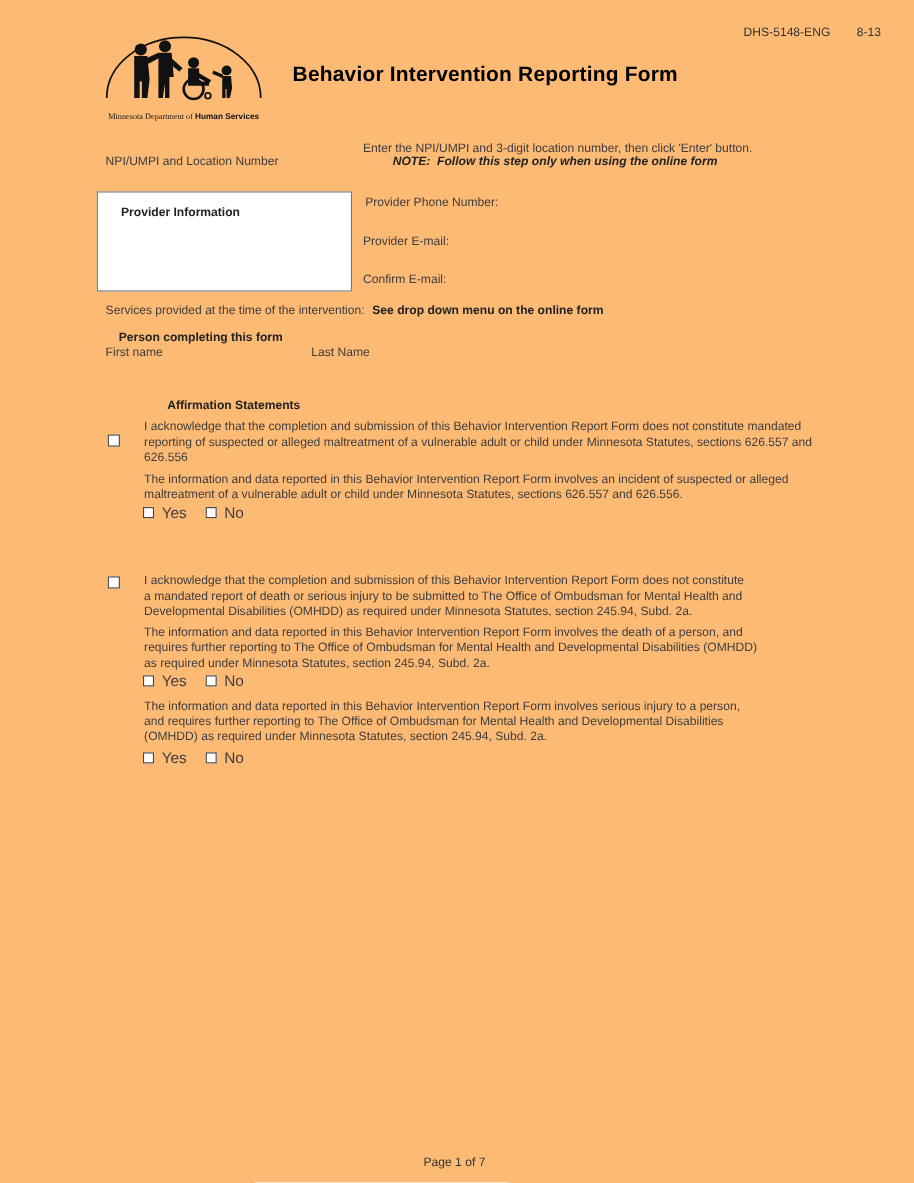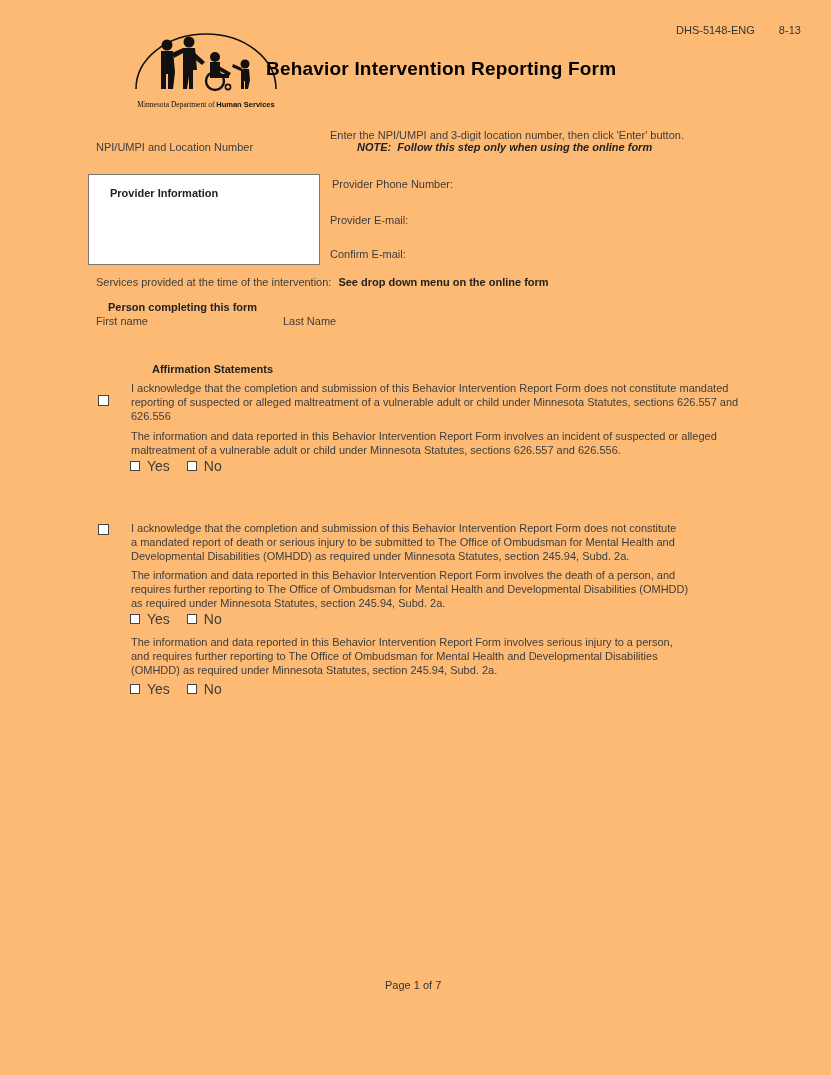--- a/index.html
+++ b/index.html
@@ -80,7 +80,7 @@
     <span>DHS-5148-ENG</span><span class="rev">8-13</span>
   </div>
 
-  <div class="abs logo-wrap" style="left:94px; top:32px;margin-left:39px;">
+  <div class="abs logo-wrap" style="left:94px; top:32px;">
     <svg width="146" height="64" viewBox="0 0 146 64">
       <path d="M3,57 A70,55 0 0 1 143,57" fill="none" stroke="#111" stroke-width="1.6"></path>
 

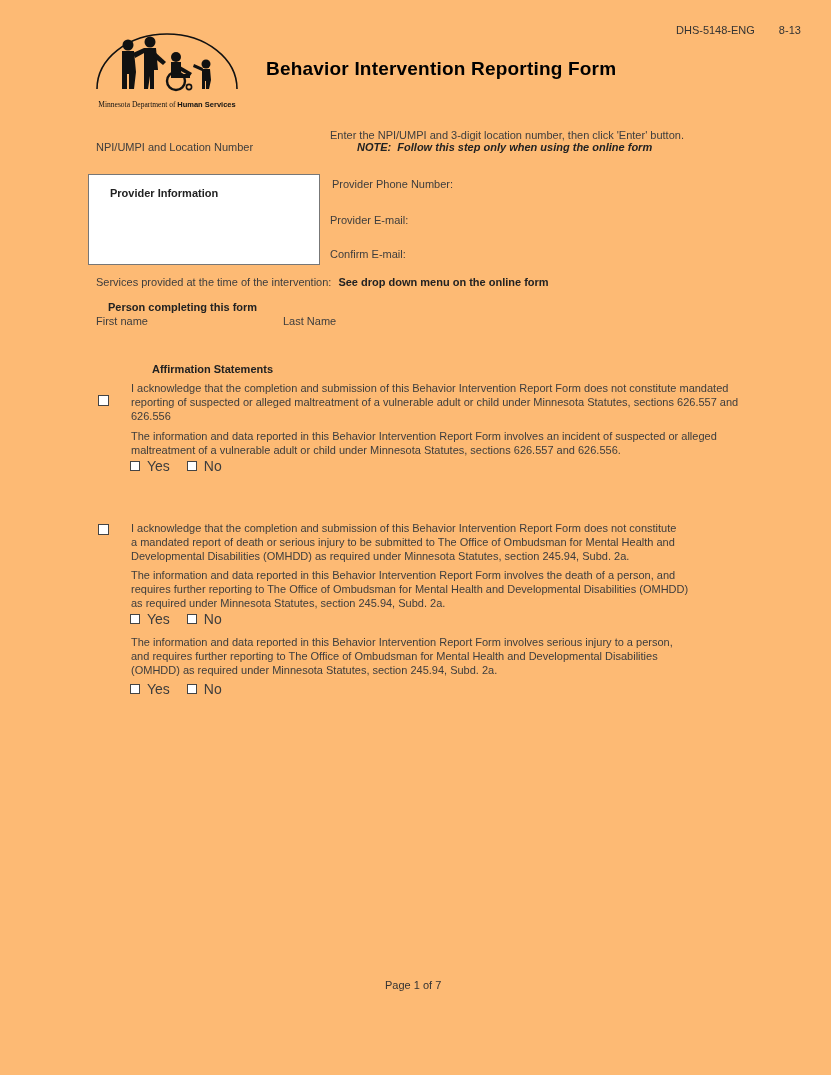--- a/index.html
+++ b/index.html
@@ -170,7 +170,7 @@
     </span>
   </div>
 
-  <div class="abs footer-page" style="left:385px; top:979px;">Page 1 of 7</div>
+  <div class="abs footer-page" style="left:385px; top:1051px;">Page 1 of 7</div>
 
 </div>
 

